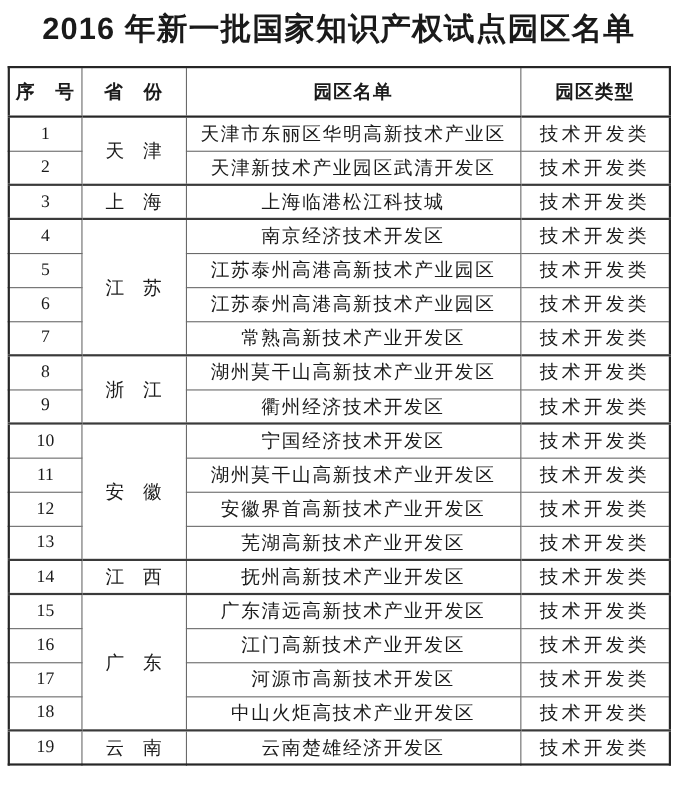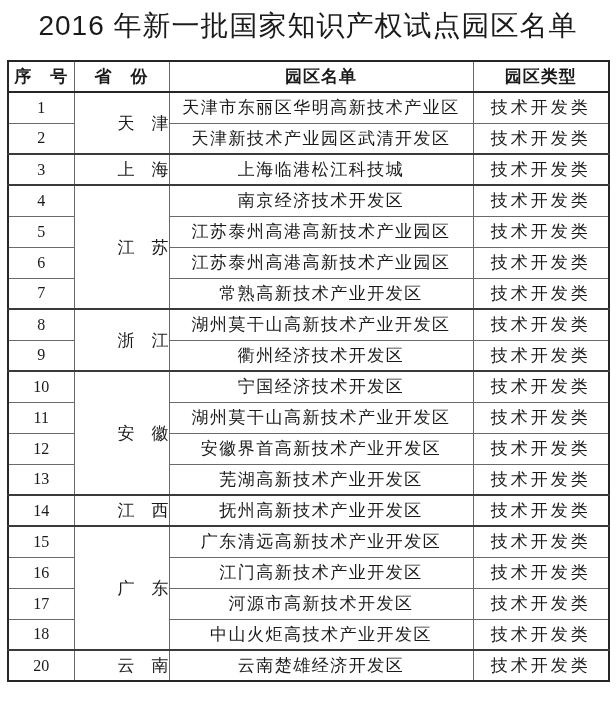--- a/index.html
+++ b/index.html
@@ -14,7 +14,7 @@
   .page { padding: 5px 7px 0 7px; width: 616px; }
   .doc-title {
     font-family: "Liberation Sans", sans-serif;
-    font-weight: normal;
+    font-weight: bold;
     font-size: 28px;
     line-height: 36px;
     text-align: center;

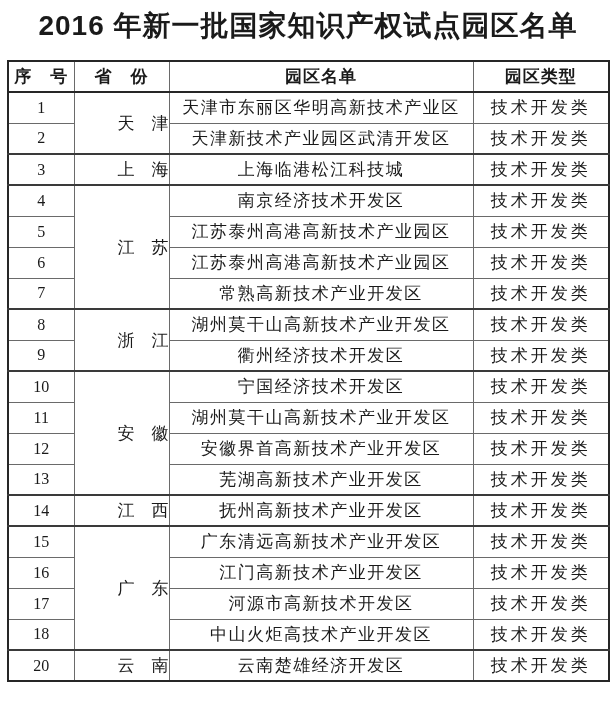--- a/index.html
+++ b/index.html
@@ -45,7 +45,7 @@
     font-family: "Liberation Sans", sans-serif;
     font-weight: bold;
     font-size: 17px;
-    height: 31px;
+    height: 45px;
     letter-spacing: 1px;
     border-bottom: 2px solid #262626;
   }

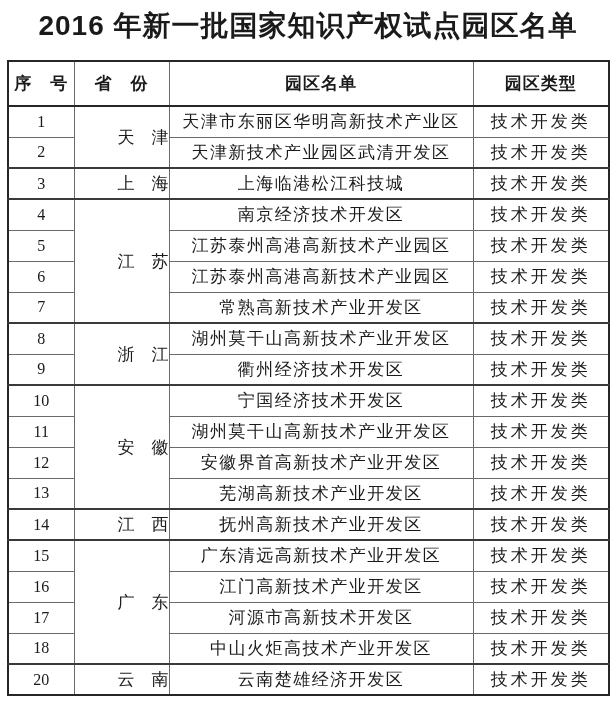--- a/index.html
+++ b/index.html
@@ -54,7 +54,7 @@
     height: 31px;
   }
   td.cell-no   { letter-spacing: 0; font-size: 16px; }
-  td.cell-prov { letter-spacing: 0; text-align: right; }
+  td.cell-prov { letter-spacing: 0; }
   td.cell-park { letter-spacing: 1.5px; margin-left: 40px; }
   td.cell-type { letter-spacing: 3px; margin-left: 15px; }
   tr.group-start td { border-top: 2px solid #3a3a3a; }

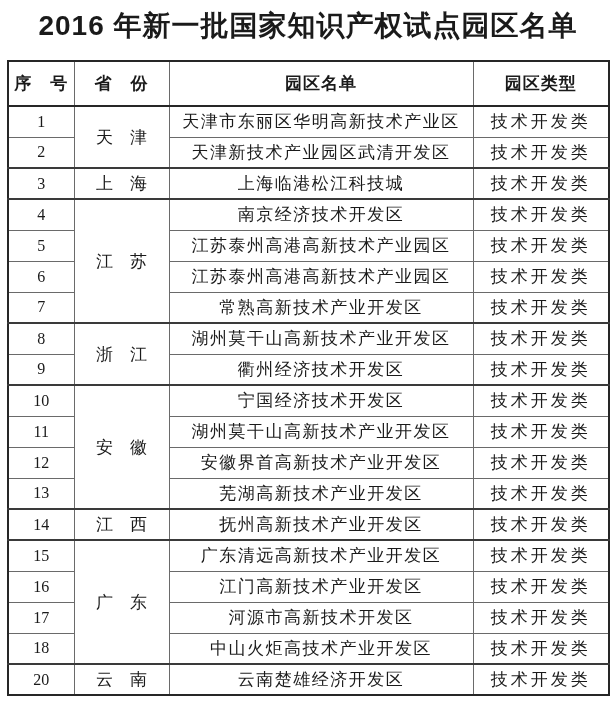--- a/index.html
+++ b/index.html
@@ -179,7 +179,7 @@
           <td class="cell-type">技术开发类</td>
         </tr>
         <tr class="group-start">
-          <td class="cell-no">20</td>
+          <td class="cell-no">19</td>
           <td class="cell-prov">云　南</td>
           <td class="cell-park">云南楚雄经济开发区</td>
           <td class="cell-type">技术开发类</td>

